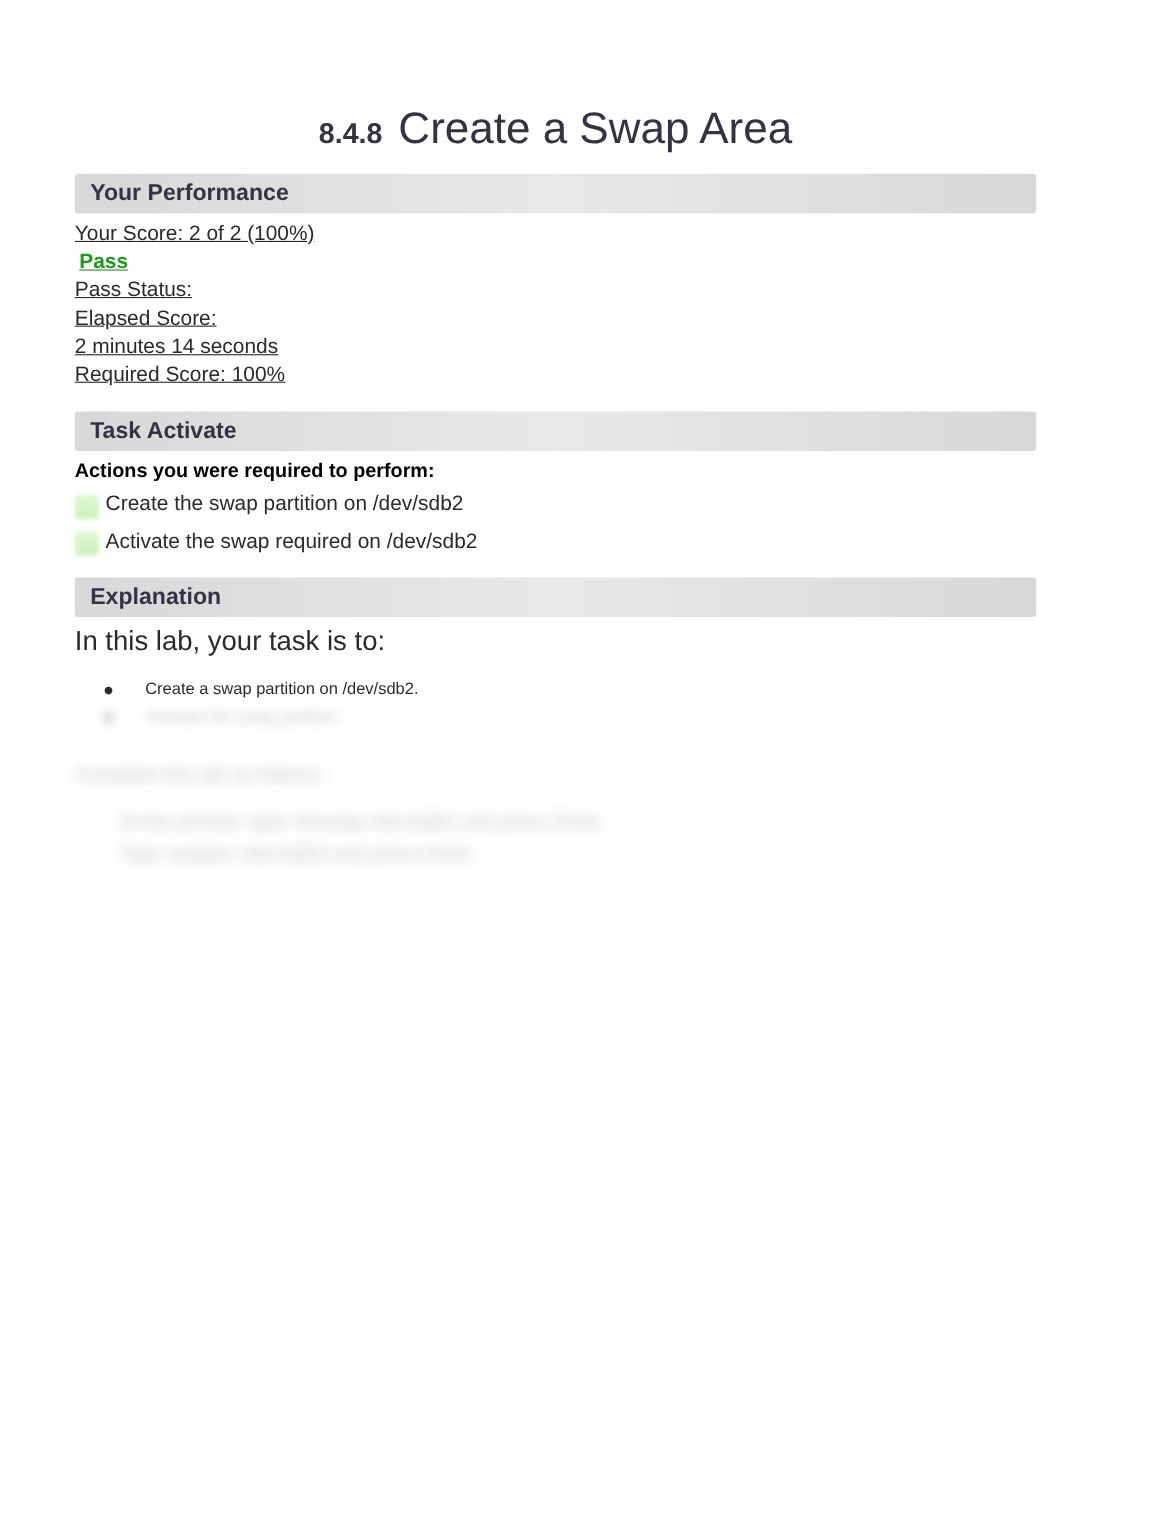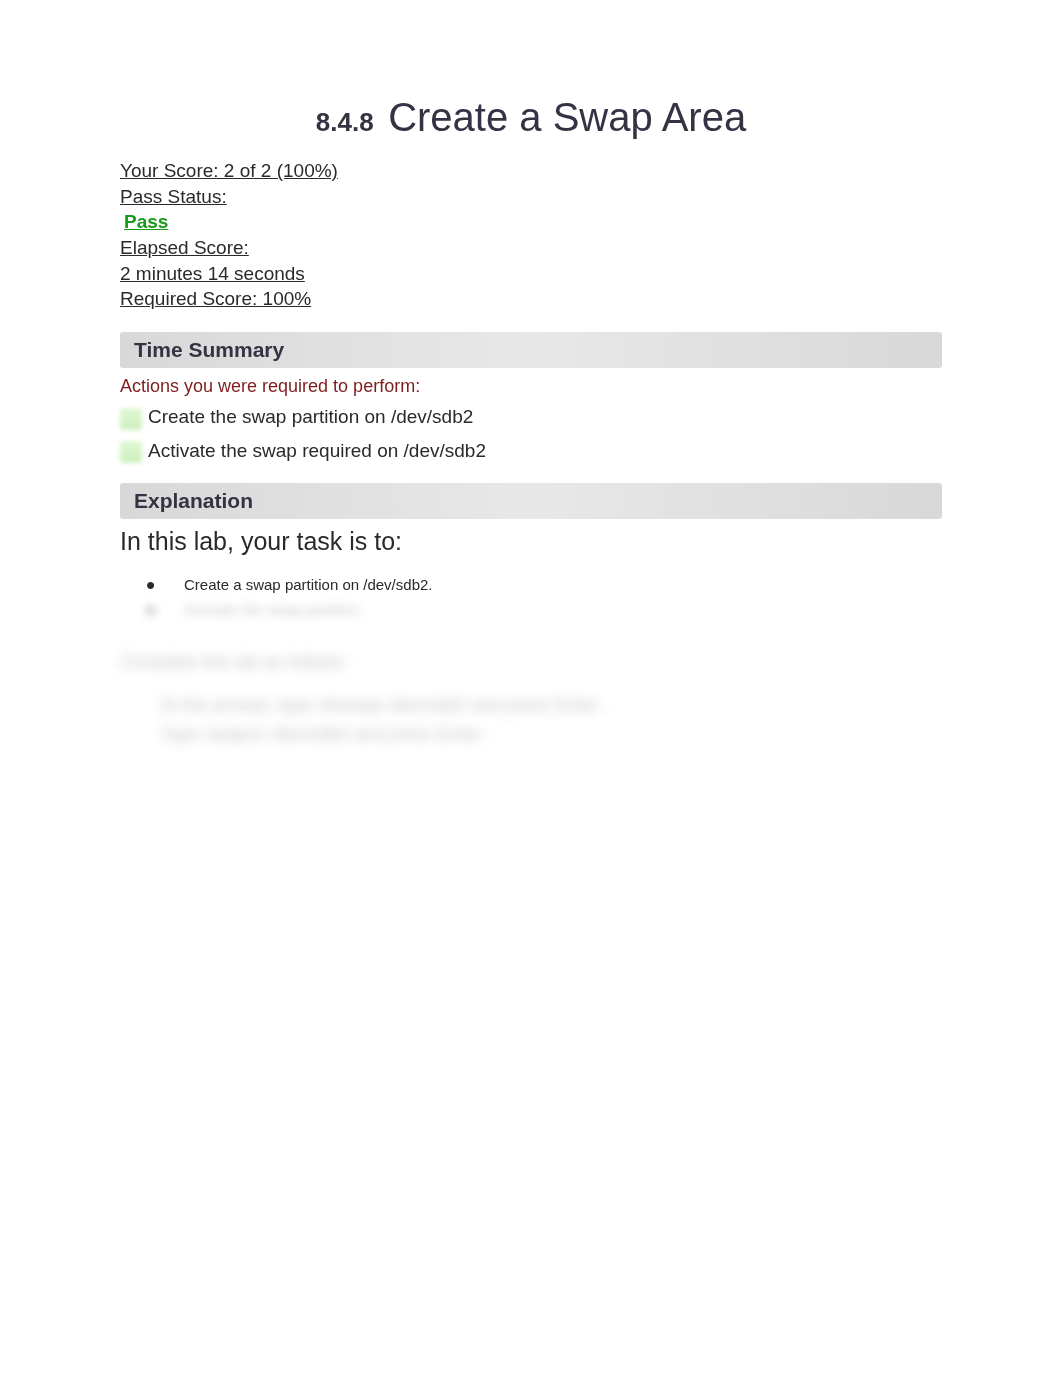--- a/index.html
+++ b/index.html
@@ -15,7 +15,7 @@
       color: #2a2a2a;
     }
     .container {
-      padding: 95px 120px 0 120px;
+      padding: 95px 120px 0 68px;
     }
     .title-row {
       text-align: center;

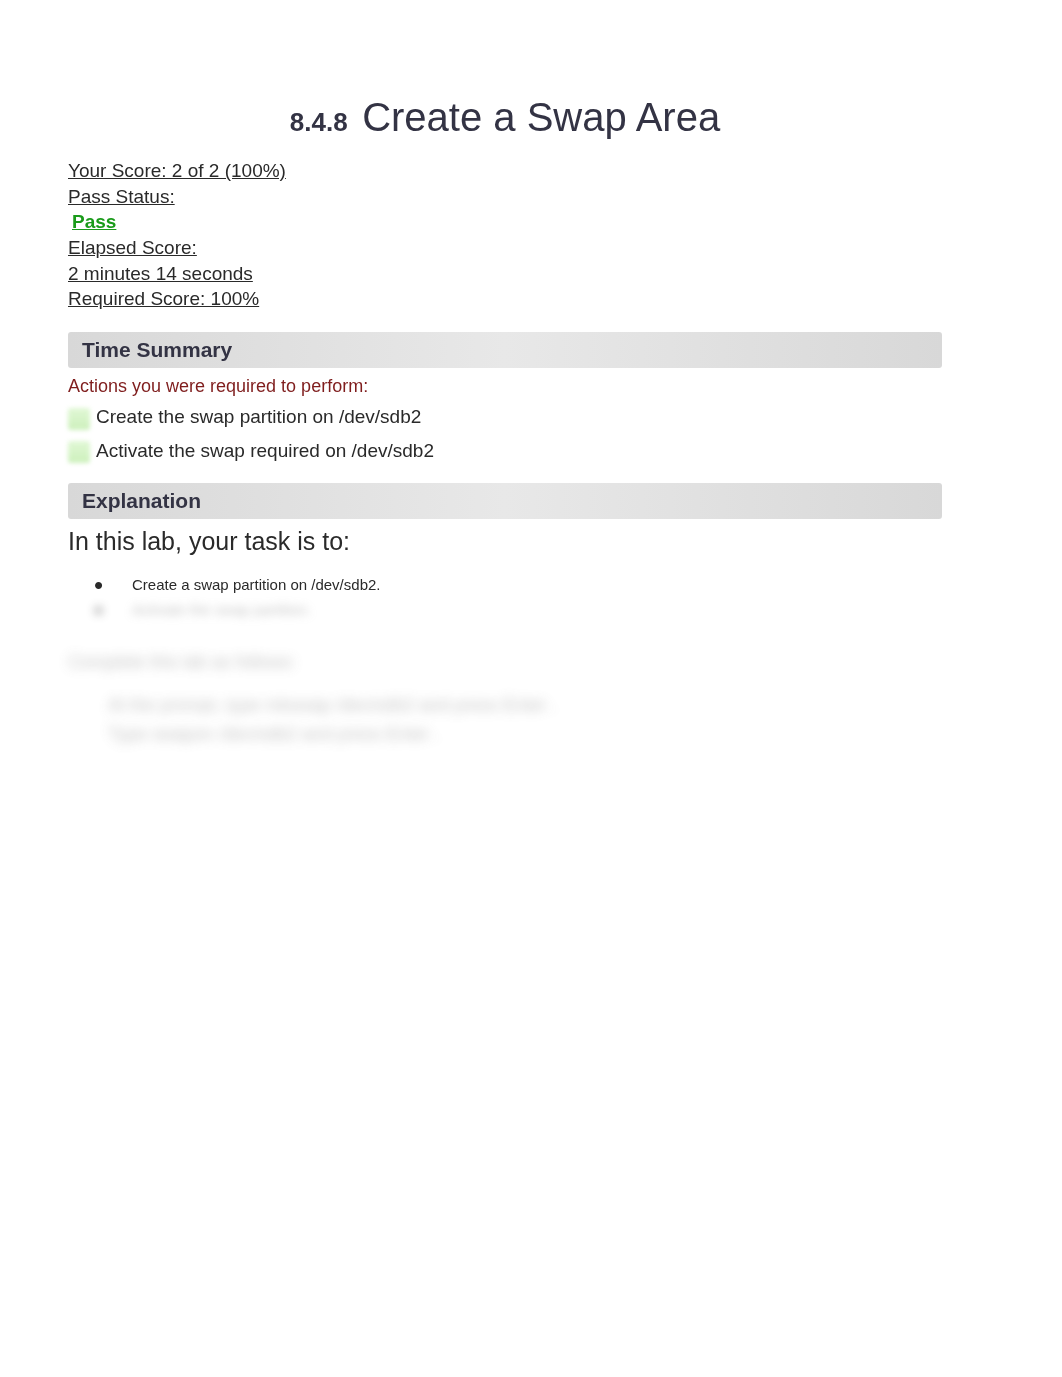--- a/index.html
+++ b/index.html
@@ -129,6 +129,7 @@
     <span class="main-title">Create a Swap Area</span>
   </div>
 
+  <div class="section-header">Your Performance</div>
   <div class="info-block">
     <span class="info-line">Your Score: 2 of 2 (100%)</span>
     <span class="info-line">Pass Status:</span>

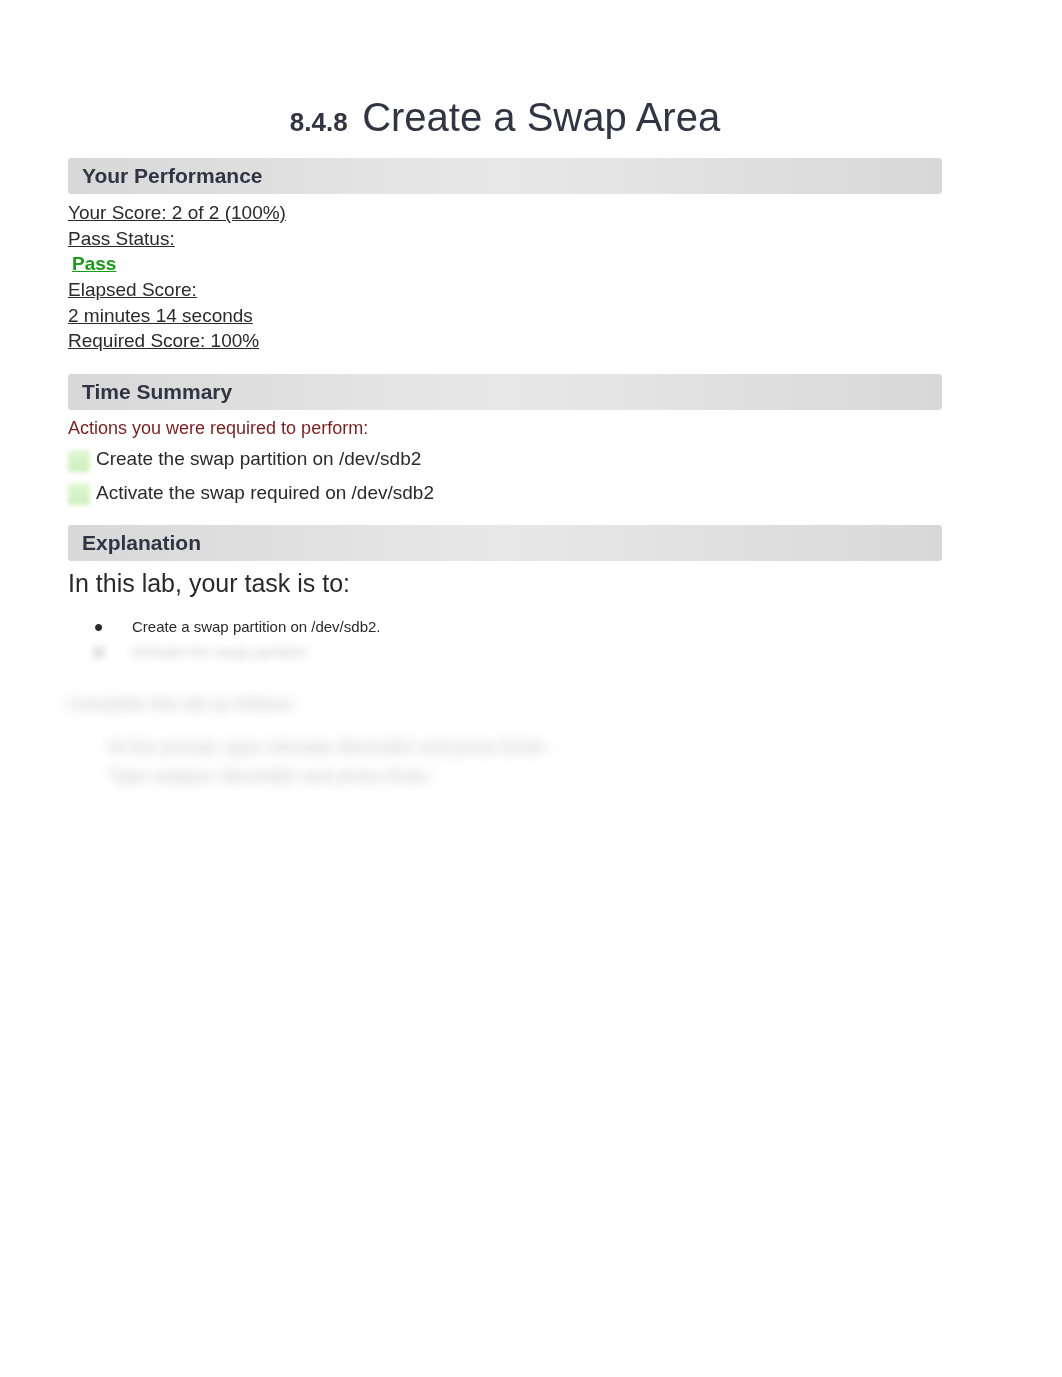--- a/index.html
+++ b/index.html
@@ -132,8 +132,8 @@
   <div class="section-header">Your Performance</div>
   <div class="info-block">
     <span class="info-line">Your Score: 2 of 2 (100%)</span>
+    <span class="info-line pass-status">Pass</span>
     <span class="info-line">Pass Status:</span>
-    <span class="info-line pass-status">Pass</span>
     <span class="info-line">Elapsed Score:</span>
     <span class="info-line">2 minutes 14 seconds</span>
     <span class="info-line">Required Score: 100%</span>

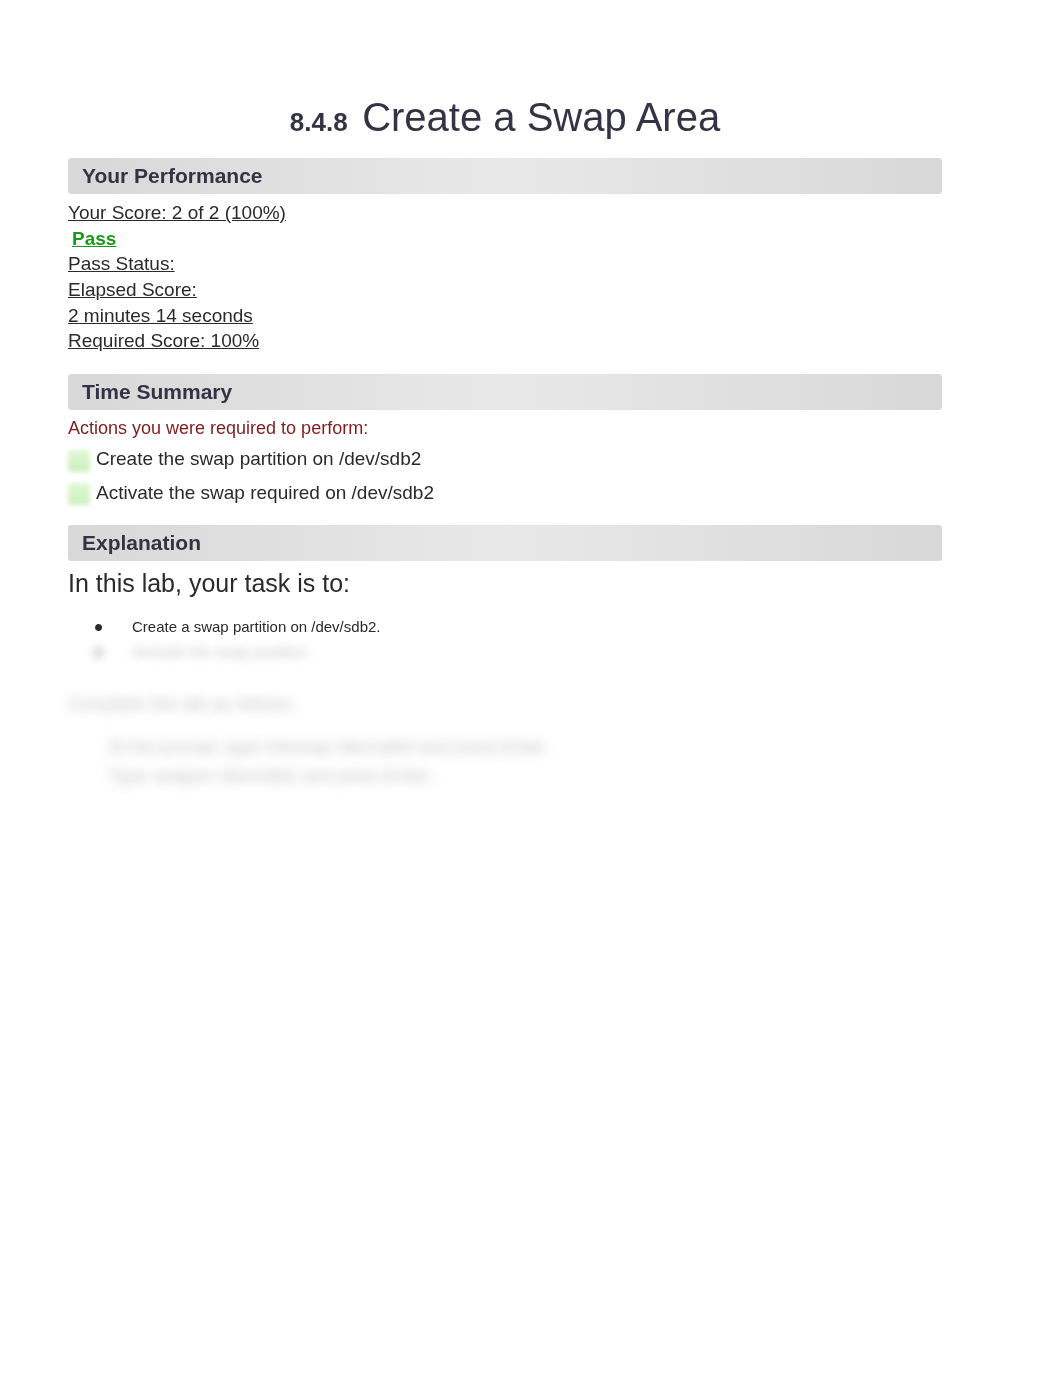--- a/index.html
+++ b/index.html
@@ -139,7 +139,7 @@
     <span class="info-line">Required Score: 100%</span>
   </div>
 
-  <div class="section-header">Time Summary</div>
+  <div class="section-header">Task Activate</div>
   <div class="info-block">
     <div class="task-intro">Actions you were required to perform:</div>
     <div class="task-item">

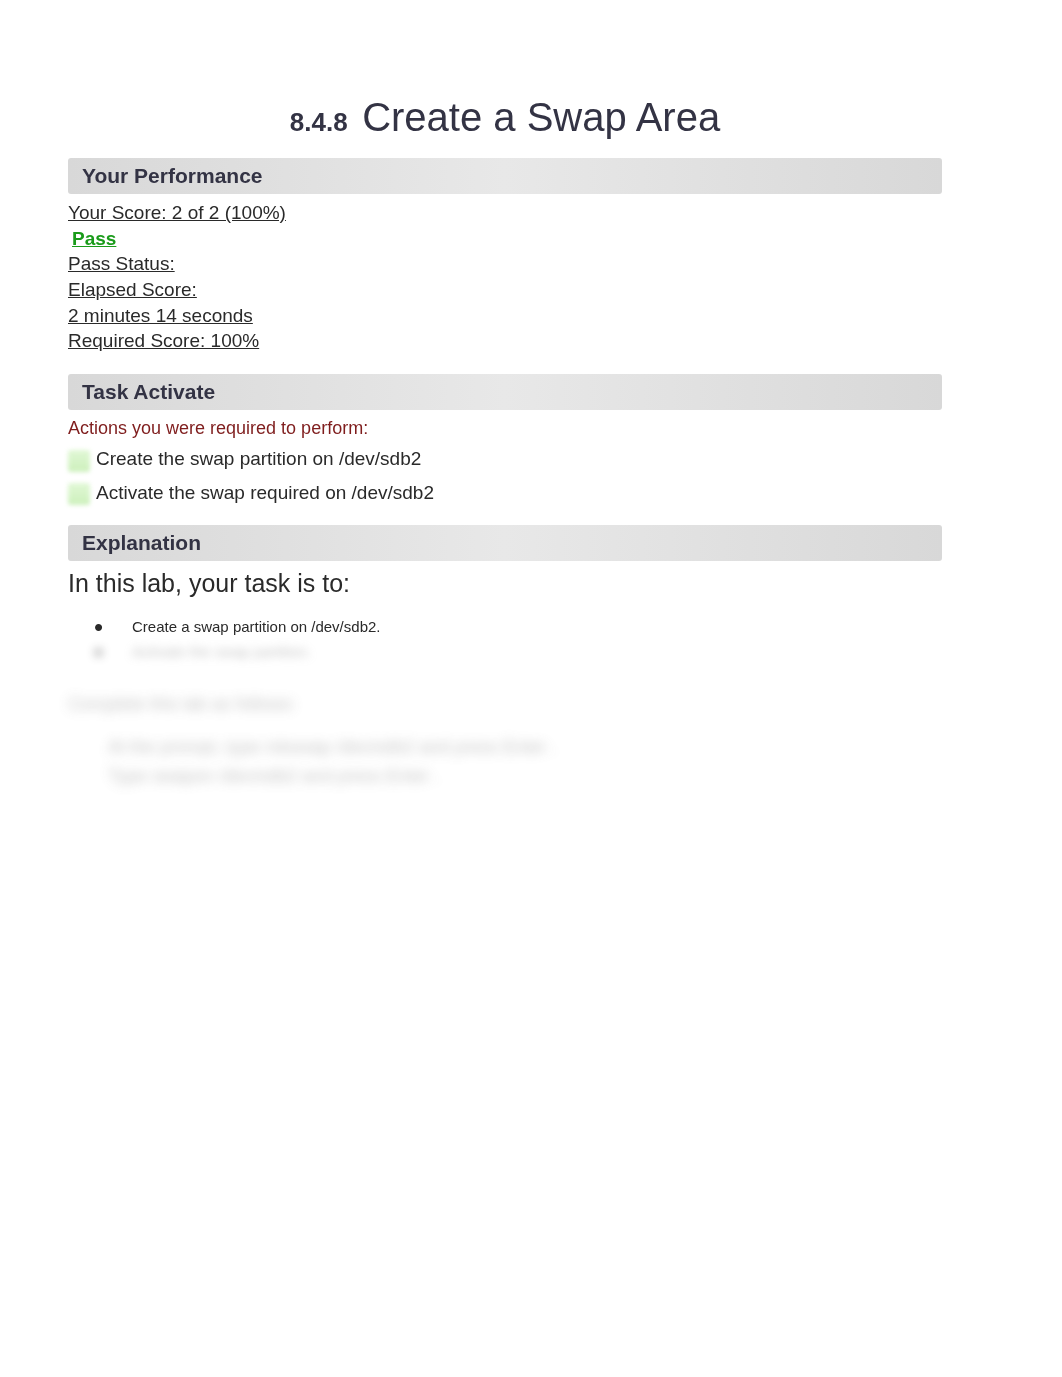--- a/index.html
+++ b/index.html
@@ -60,8 +60,9 @@
     }
     .task-intro {
       font-size: 18px;
-      color: #7f1d1d;
+      color: #000000;
       margin-bottom: 6px;
+      font-weight: bold;
     }
     .task-item {
       display: flex;

